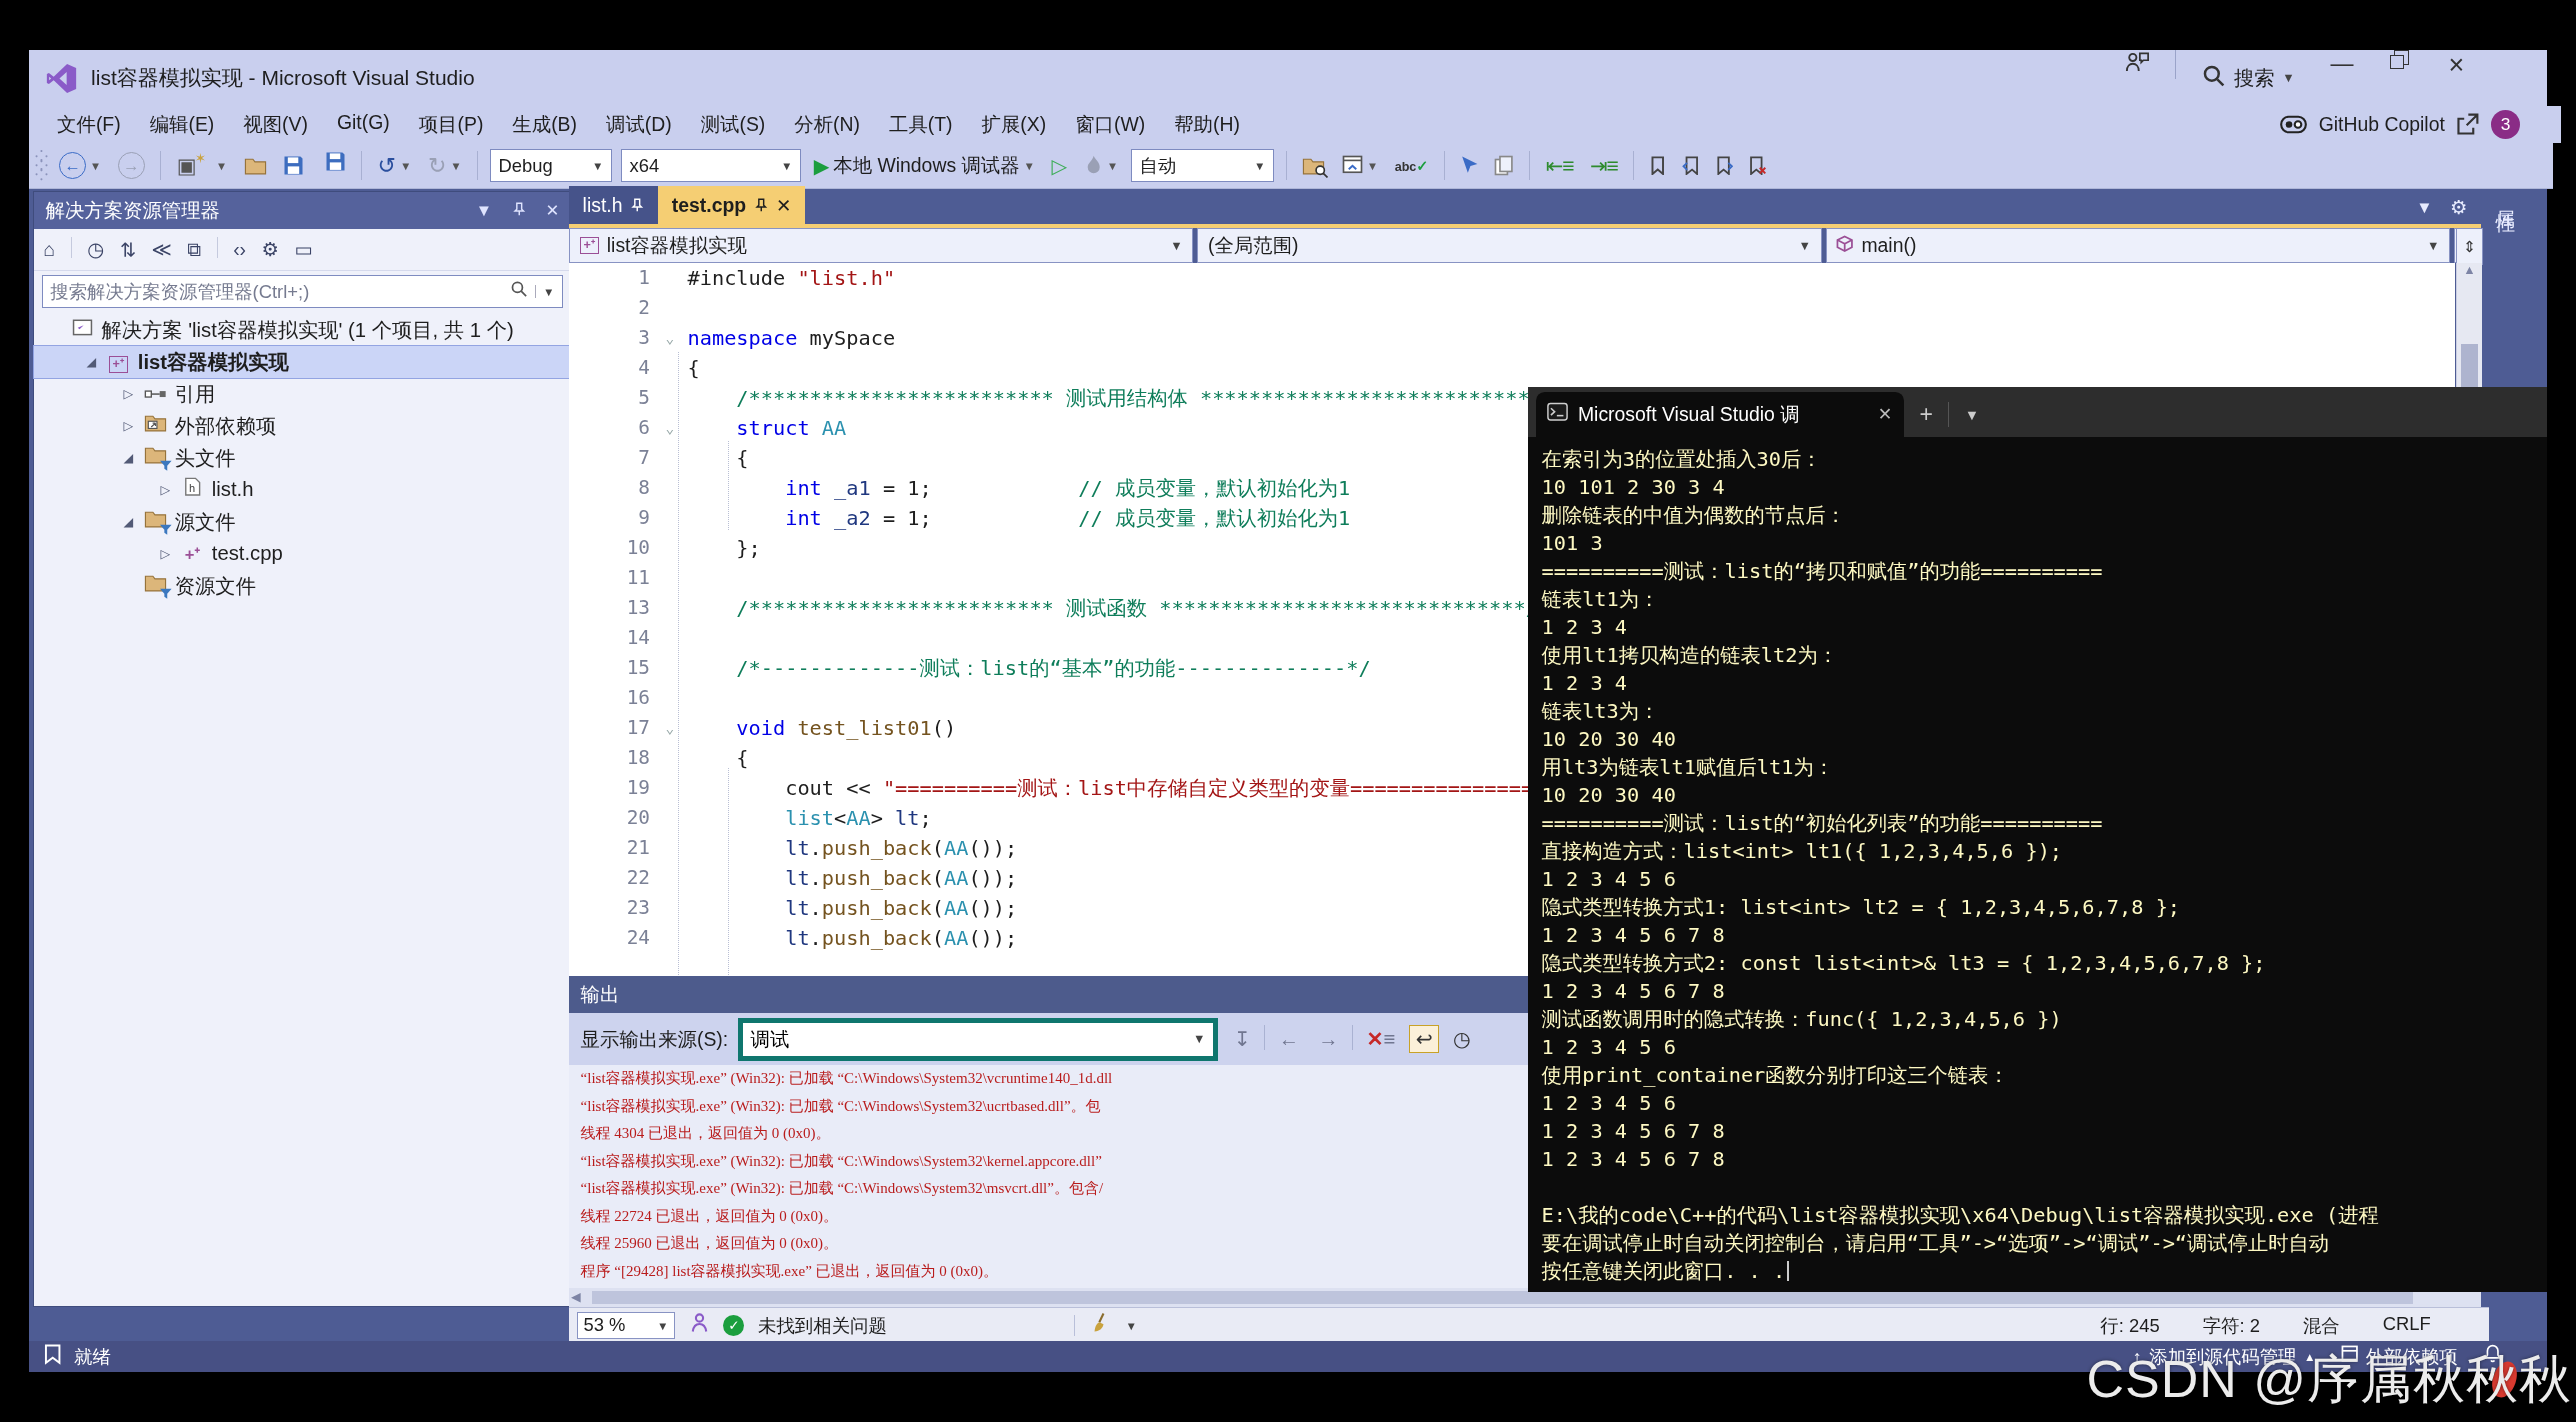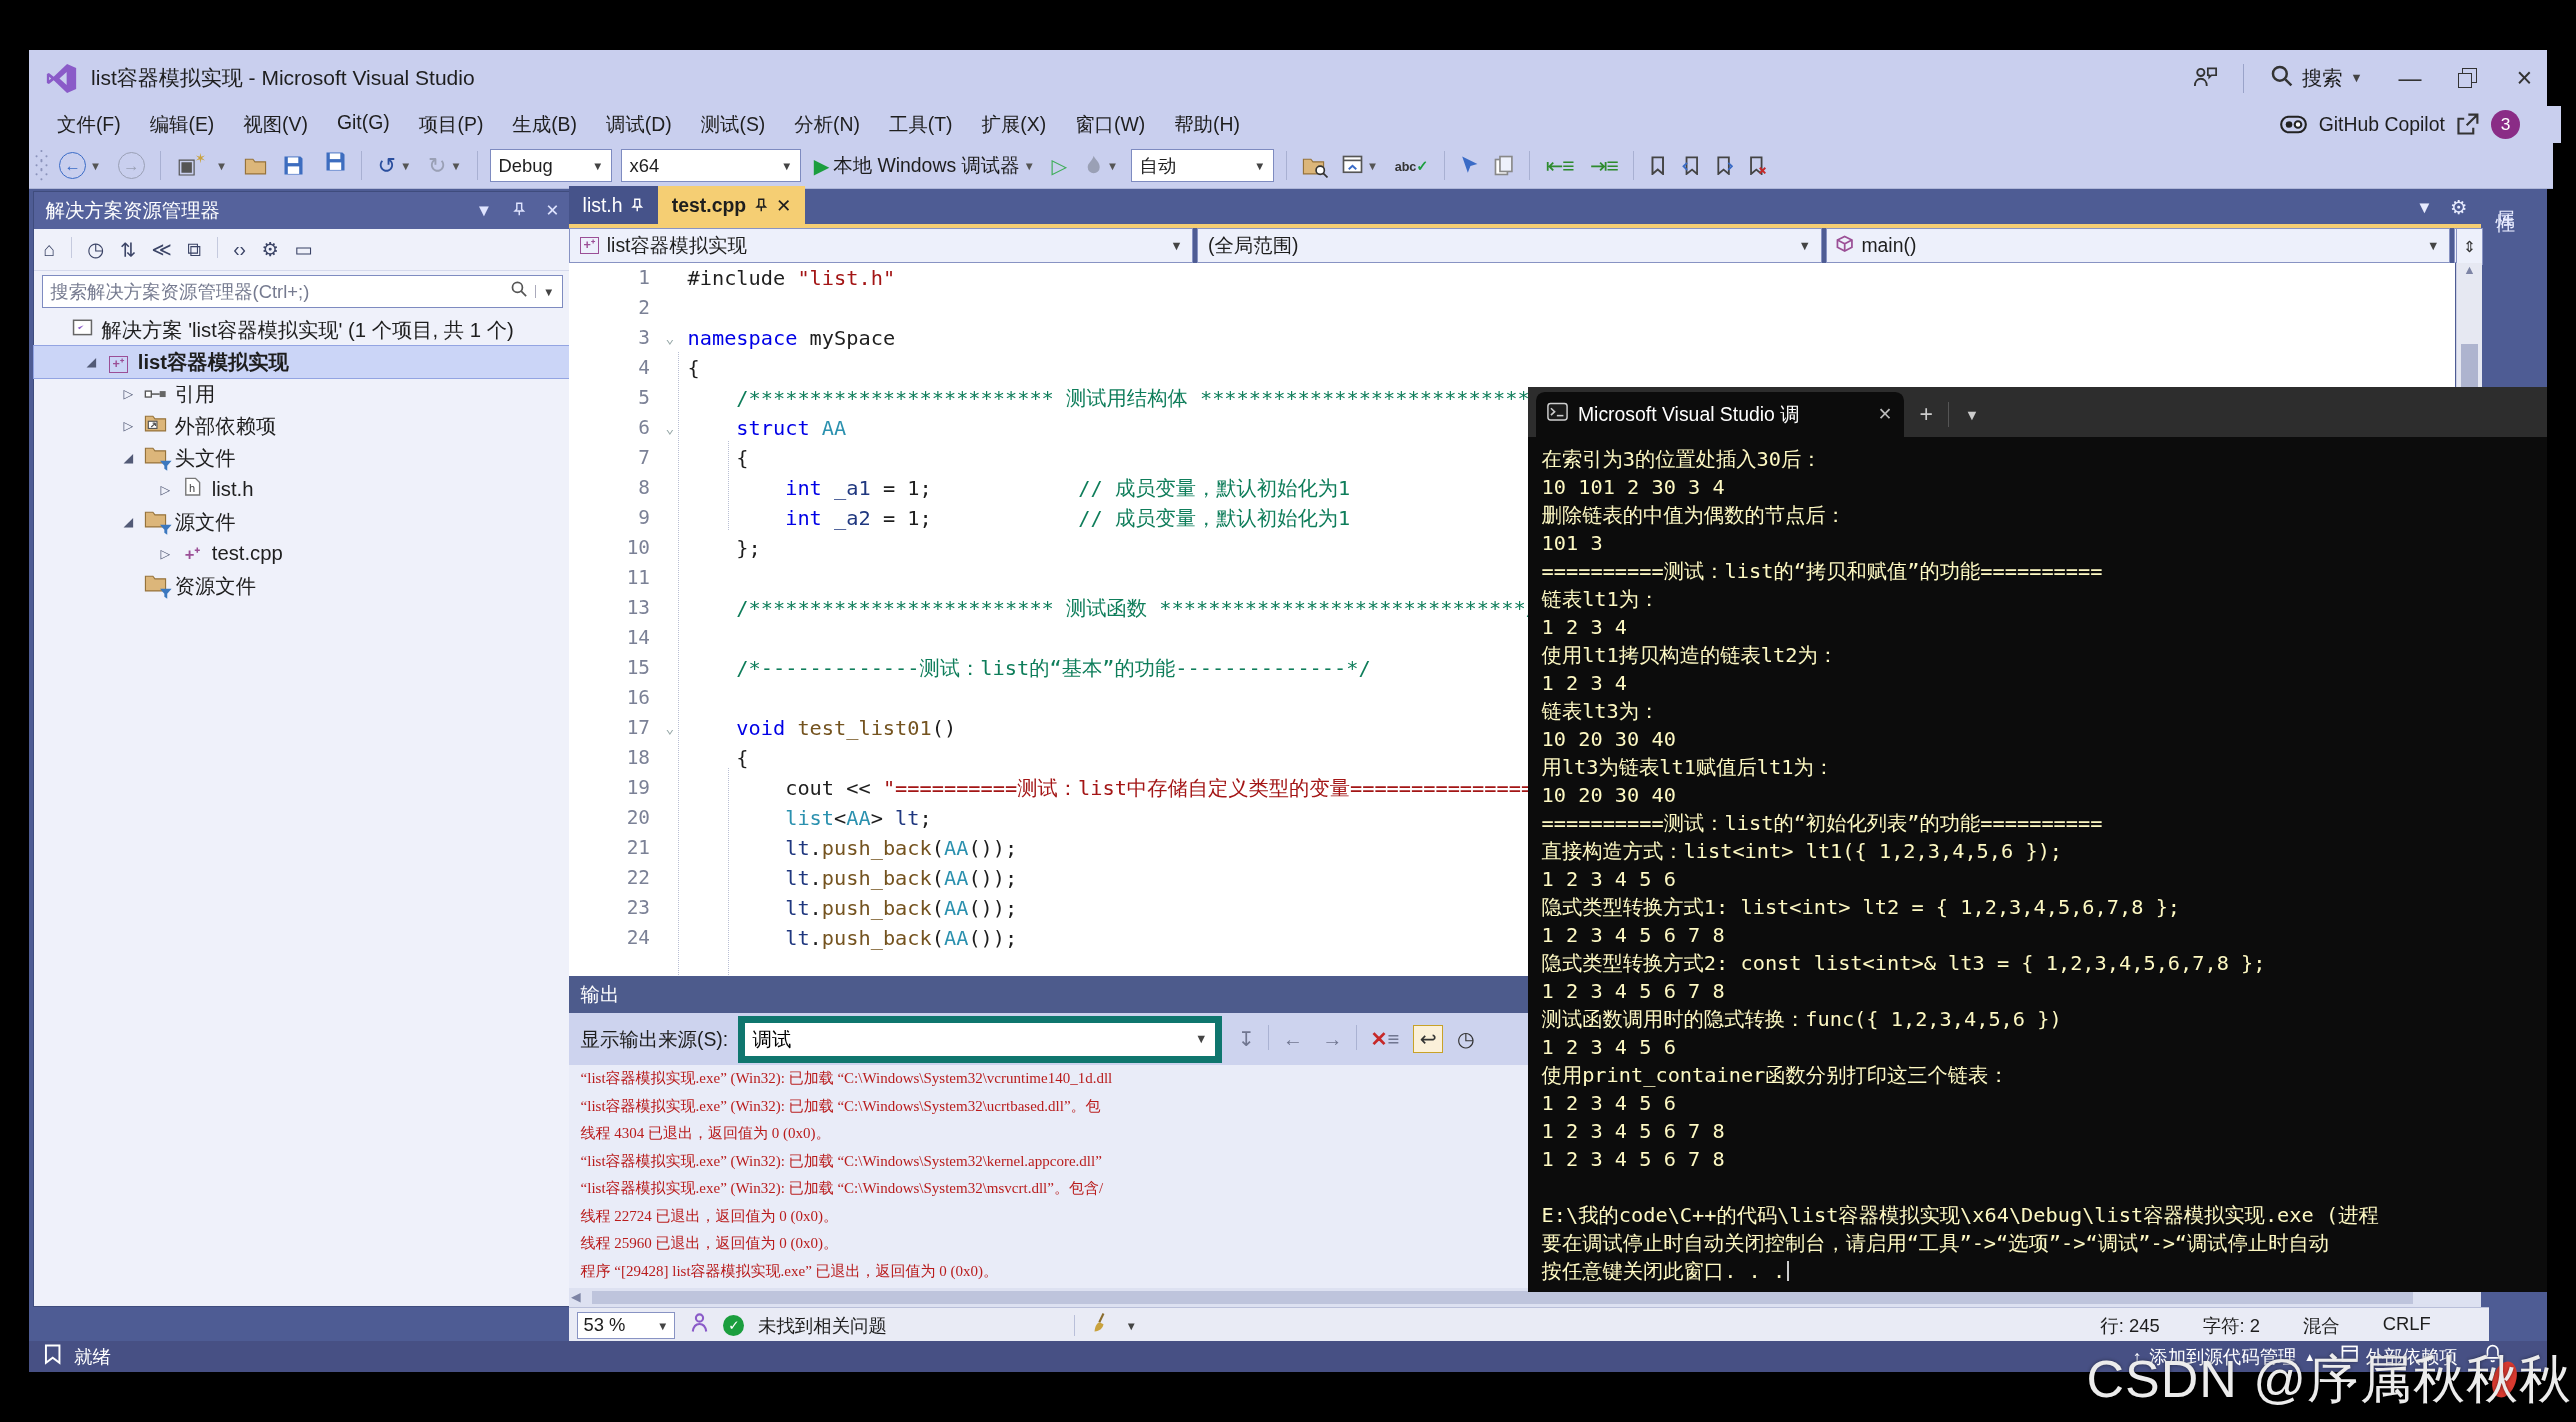--- a/index.html
+++ b/index.html
@@ -12,7 +12,7 @@
   #titlebar{left:0;top:0;width:2518px;height:56px;background:#C9CFEE;display:flex;align-items:center;}
   #vs-logo{width:33px;height:33px;margin-left:15.5px;}
   #win-title{margin-left:13.6px;font-size:21px;color:#1e1e1e;}
-  #tb-right{position:absolute;right:0;top:0;height:56px;display:flex;align-items:center;gap:25px;}
+  #tb-right{position:absolute;right:0;top:0;height:56px;display:flex;gap:25px;padding-right:68px;}
   .tb-sep{width:1px;height:29px;background:#9aa3c9;}
   .winbtn{font-size:23px;color:#333;width:45px;text-align:center;}
   .mag-ic svg,.fb-ic svg{width:25px;height:23px;}

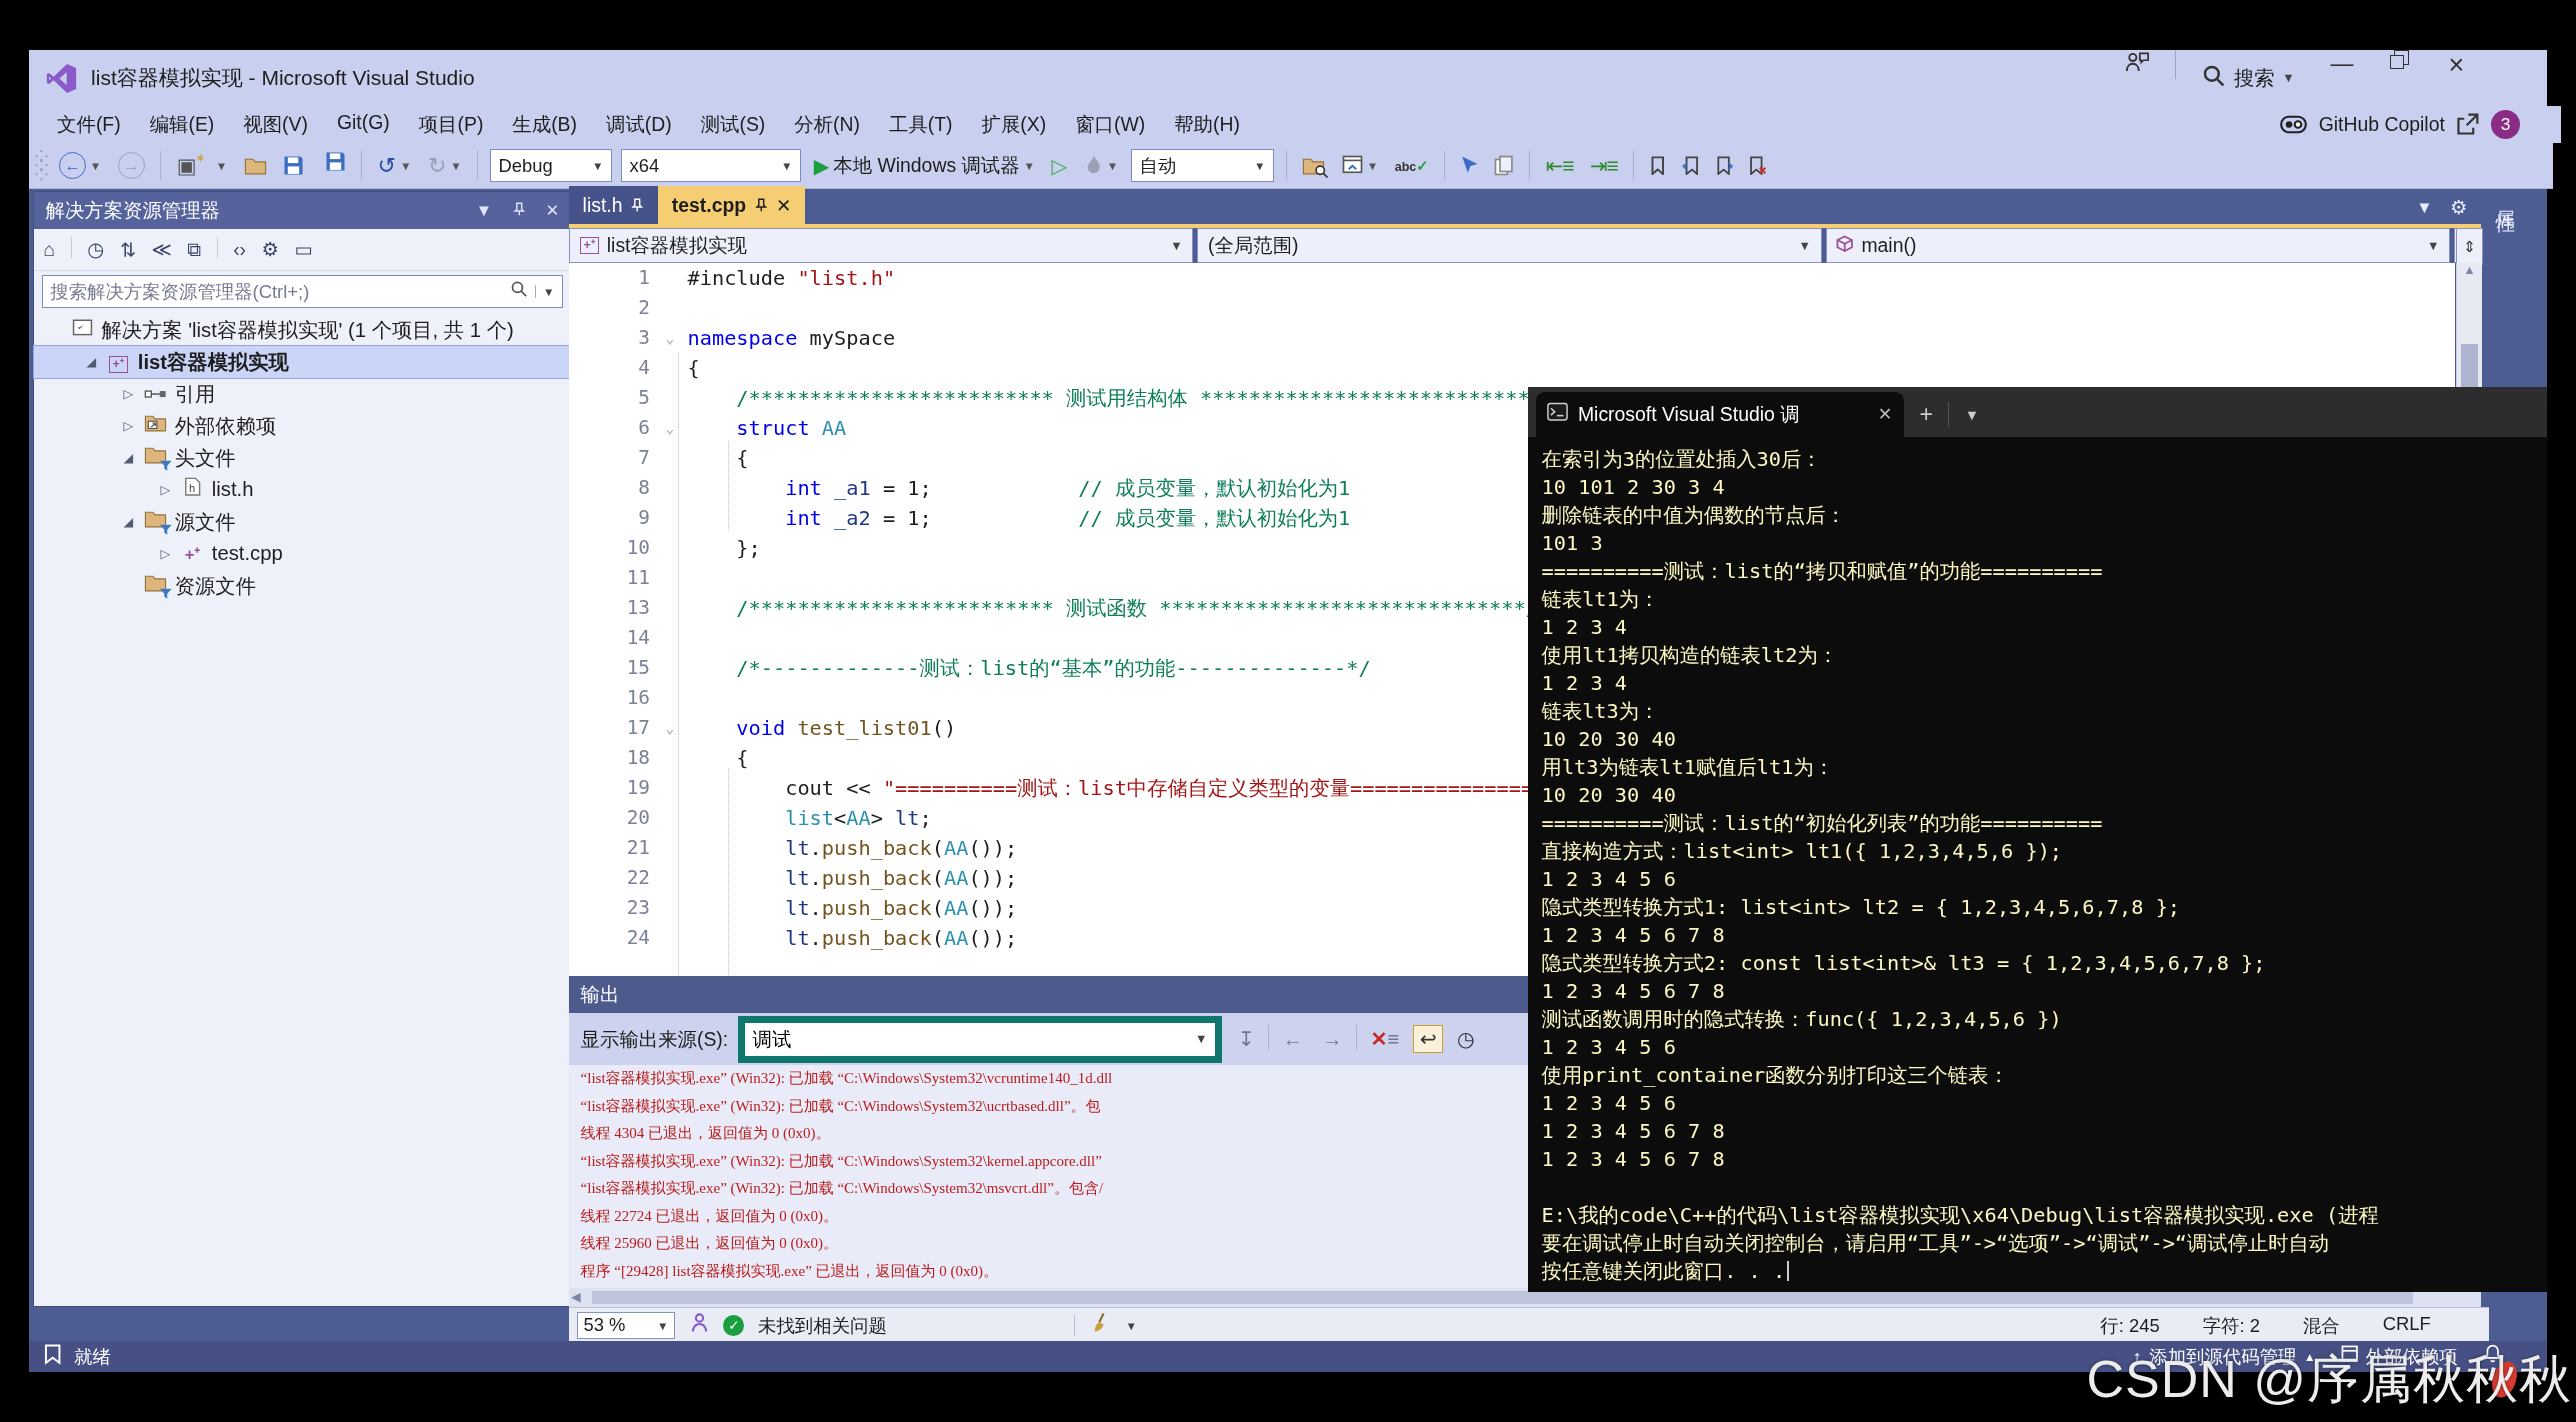--- a/index.html
+++ b/index.html
@@ -108,7 +108,7 @@
   #out-tools{left:540px;top:963px;width:1912px;height:52px;background:#CDD3EE;display:flex;align-items:center;
              gap:9.7px;padding-left:11.6px;border-bottom:1px solid #b4bbdb;}
   #out-tools .lbl{font-size:19.4px;color:#1e1e1e;}
-  #out-combo{width:455px;height:33px;background:#fff;border:7px solid #0f766e;display:flex;align-items:center;
+  #out-combo{width:455px;height:33px;background:#fff;border:5px solid #0f766e;display:flex;align-items:center;
              justify-content:space-between;padding:0 7.7px;font-size:19.4px;}
   .o-ic{font-size:20.3px;color:#707690;padding:1.9px 5.8px;}
   .o-ic.wrap{background:#FBF0D9;border:1px solid #C8A227;color:#333;}

